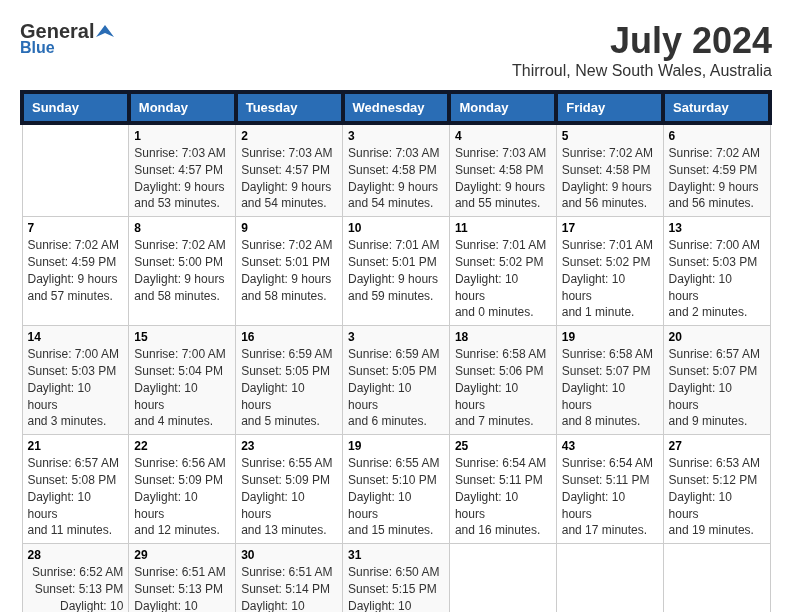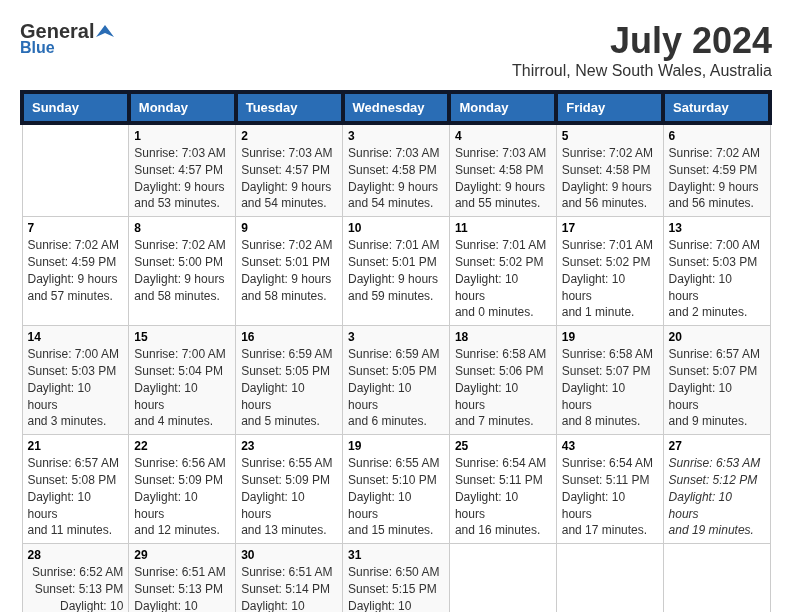--- a/index.html
+++ b/index.html
@@ -300,7 +300,7 @@
         </td>
         <td>
           <span class="day-number">27</span>
-          <div class="day-info" style="white-space: pre-line; font-style: italic;">Sunrise: 6:53 AM
+          <div class="day-info" style="white-space: pre-line;">Sunrise: 6:53 AM
 Sunset: 5:12 PM
 Daylight: 10 hours
 and 19 minutes.</div>

